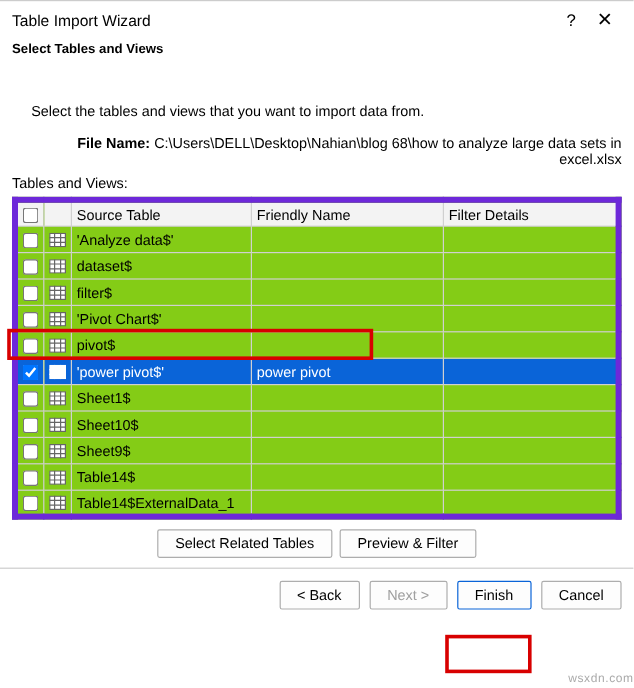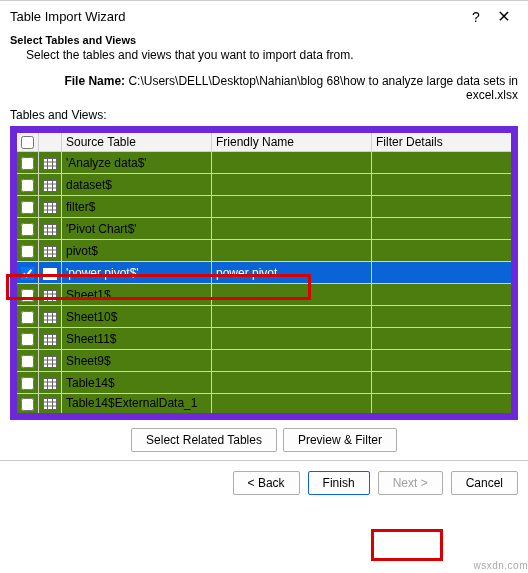--- a/index.html
+++ b/index.html
@@ -32,7 +32,7 @@
     padding: 4px 10px 8px 10px;
   }
   .header .htitle { font-weight: bold; font-size: 11px; }
-  .header .hdesc { padding-left: 16px; padding-top: 2px; }
+  .header .hdesc { padding-left: 16px; padding-top: 2px; margin-top: 37px; }
   .body {
     padding: 4px 10px 0 10px;
   }

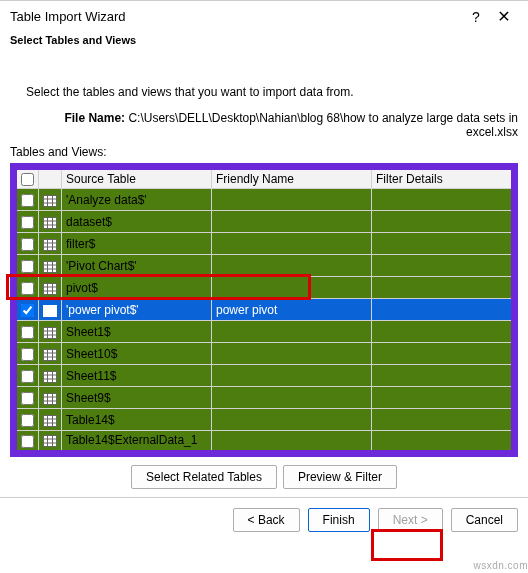--- a/index.html
+++ b/index.html
@@ -40,10 +40,10 @@
   .filerow .lbl { font-weight: bold; }
   .tablelbl { padding-bottom: 4px; }
   .grid {
-    border: 7px solid #6d28d9;
+    border: 5px solid #6d28d9;
     border-collapse: collapse;
     width: 100%;
-    background: #4d7c0f;
+    background: #84cc16;
   }
   .grid th, .grid td {
     border: 1px solid #d0d0d0;

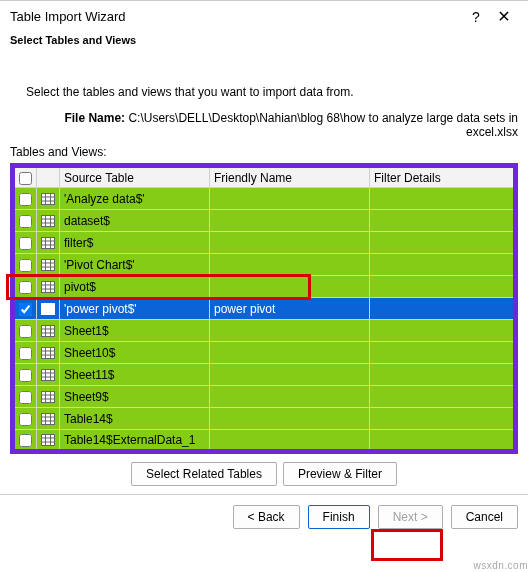--- a/index.html
+++ b/index.html
@@ -285,19 +285,6 @@
                 <line x1="4.5" y1="0" x2="4.5" y2="12" stroke="#666"></line>
                 <line x1="9.5" y1="0" x2="9.5" y2="12" stroke="#666"></line>
               </svg></span></td>
-          <td>Sheet11$</td>
-          <td></td>
-          <td></td>
-        </tr>
-        <tr>
-          <td class="col-chk"><input type="checkbox" style=""></td>
-          <td class="col-icon"><span class="tbl-icon"><svg width="14" height="12">
-                <rect x="0.5" y="0.5" width="13" height="11" fill="#fff" stroke="#666"></rect>
-                <line x1="0" y1="4" x2="14" y2="4" stroke="#666"></line>
-                <line x1="0" y1="8" x2="14" y2="8" stroke="#666"></line>
-                <line x1="4.5" y1="0" x2="4.5" y2="12" stroke="#666"></line>
-                <line x1="9.5" y1="0" x2="9.5" y2="12" stroke="#666"></line>
-              </svg></span></td>
           <td>Sheet9$</td>
           <td></td>
           <td></td>

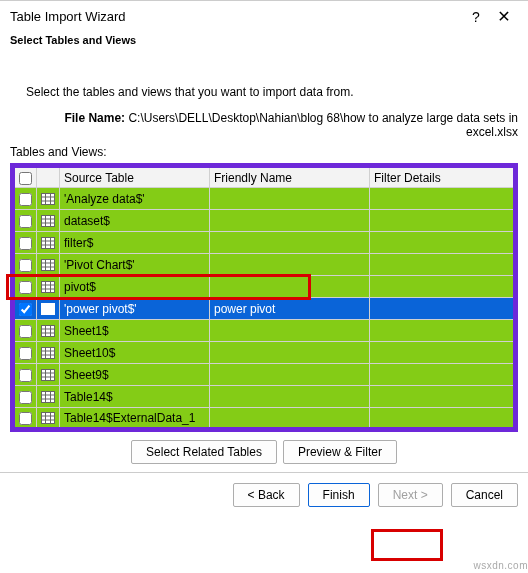--- a/index.html
+++ b/index.html
@@ -328,8 +328,8 @@
 
 <div class="footer">
   <button class="win">&lt; Back</button>
+  <button class="win disabled">Next &gt;</button>
   <button class="win primary">Finish</button>
-  <button class="win disabled">Next &gt;</button>
   <button class="win">Cancel</button>
 </div>
 

